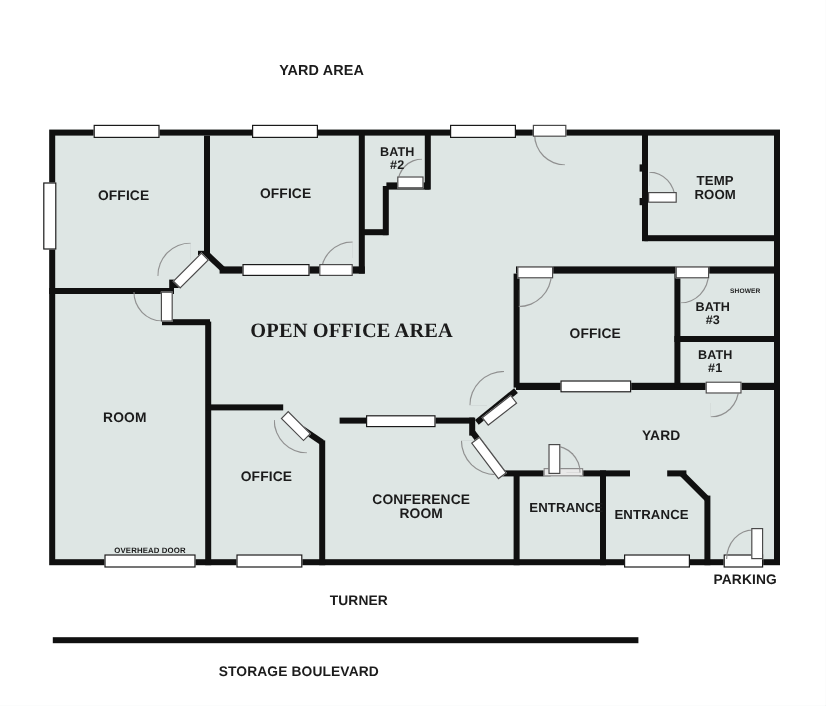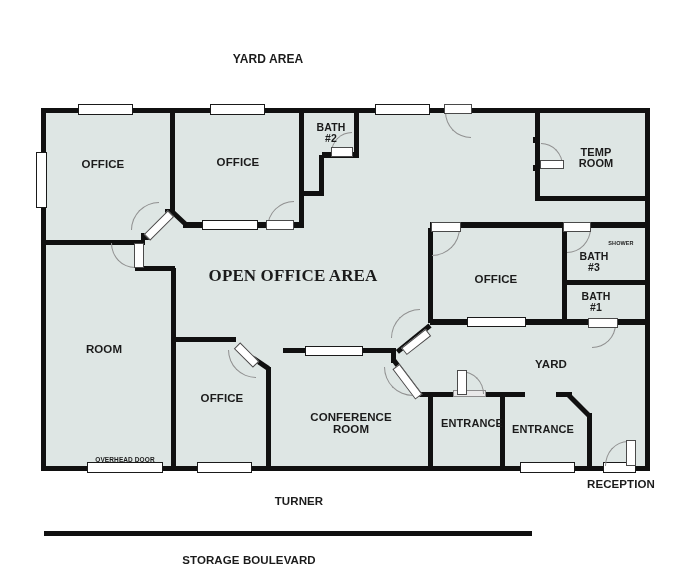--- a/index.html
+++ b/index.html
@@ -126,7 +126,7 @@
     <div class="lbl" style="left: 543px; top: 430px; font-size: 11px; color: rgb(27, 27, 27);">ENTRANCE</div>
     <div class="lbl" style="left: 125px; top: 460px; font-size: 6.5px; color: rgb(27, 27, 27);">OVERHEAD DOOR</div>
     <div class="lbl" style="left: 299px; top: 502px; font-size: 11.5px; color: rgb(27, 27, 27);">TURNER</div>
-    <div class="lbl" style="left: 621px; top: 485px; font-size: 11.5px; color: rgb(27, 27, 27);">RECEPTION</div>
+    <div class="lbl" style="left: 621px; top: 485px; font-size: 11.5px; color: rgb(27, 27, 27);">PARKING</div>
     <div class="lbl" style="left: 249px; top: 561px; font-size: 11.5px; color: rgb(27, 27, 27);">STORAGE BOULEVARD</div>
   </div>
 

